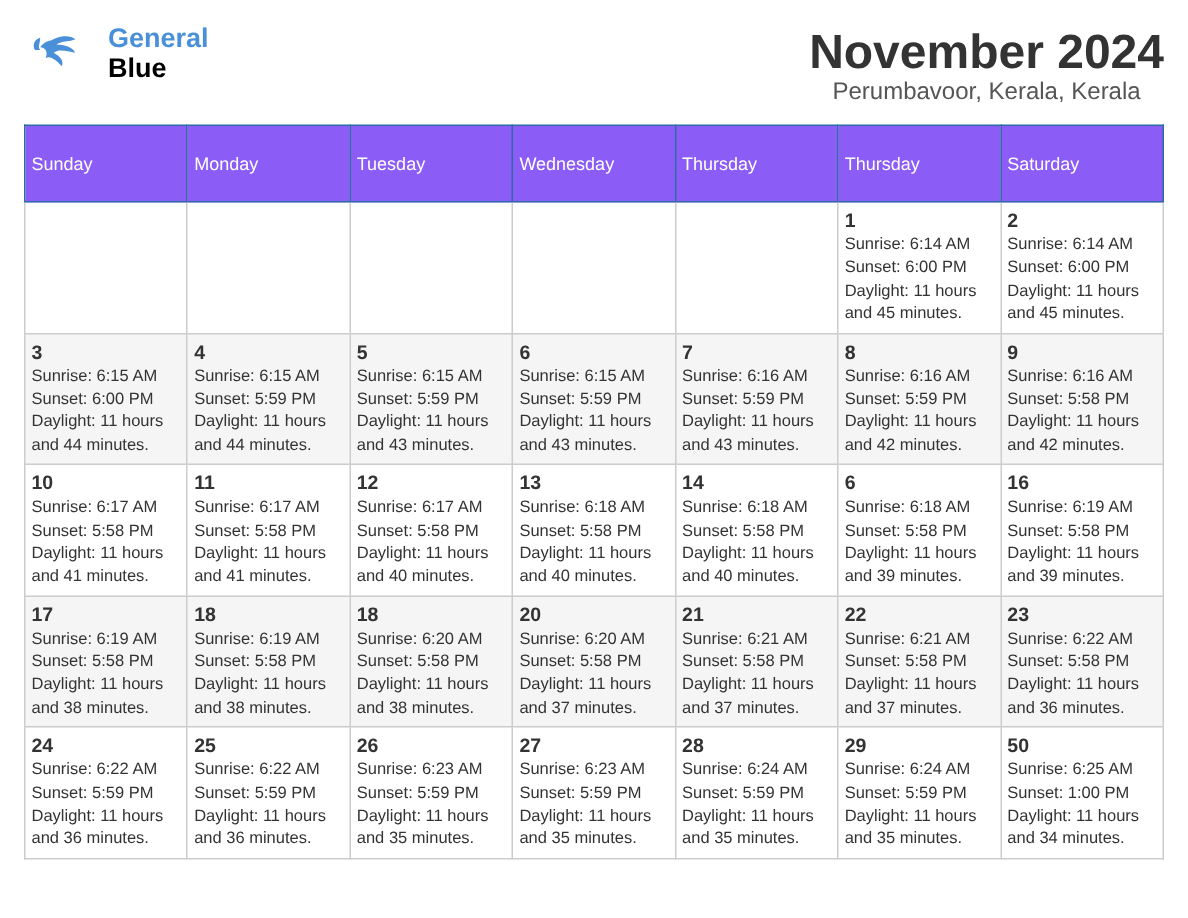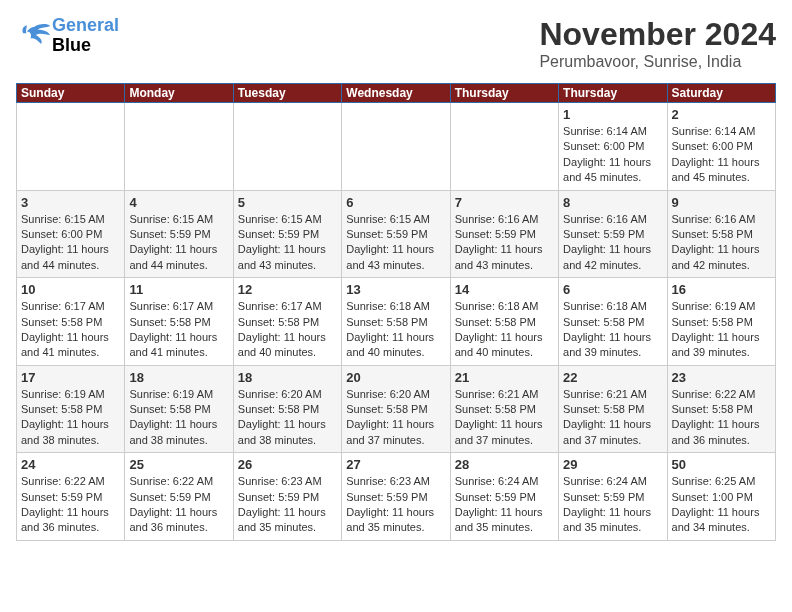--- a/index.html
+++ b/index.html
@@ -19,7 +19,7 @@
     .logo {
       display: flex;
       align-items: center;
-      gap: 0;
+      gap: 20px;
     }
     .logo-text {
       font-size: 18px;

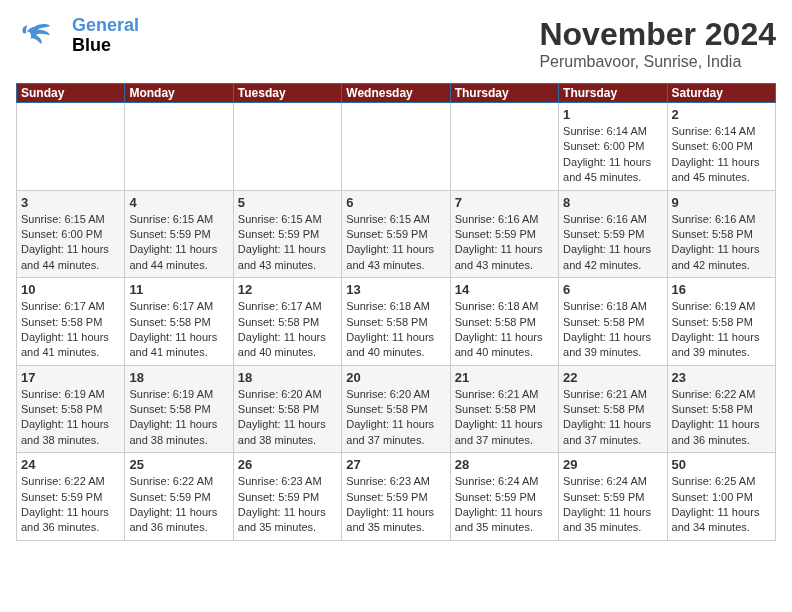--- a/index.html
+++ b/index.html
@@ -35,7 +35,7 @@
       height: 28px;
     }
     .title-block {
-      text-align: left;
+      text-align: center;
     }
     .month-year {
       font-size: 32px;

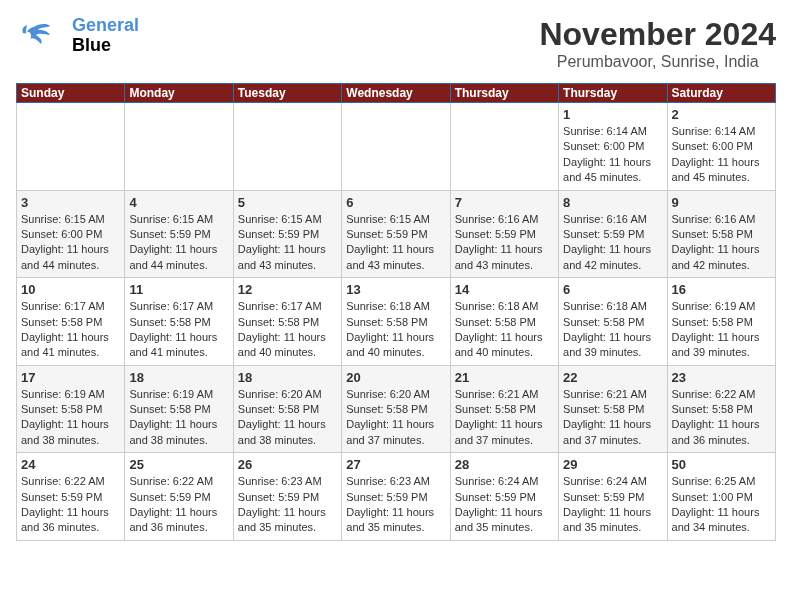--- a/index.html
+++ b/index.html
@@ -103,7 +103,7 @@
   </div>
   <div class="title-block">
     <div class="month-year">November 2024</div>
-    <div class="location">Perumbavoor, Sunrise, India</div>
+    <div class="location">Perumbavoor, Kerala, Kerala</div>
   </div>
 </div>
 

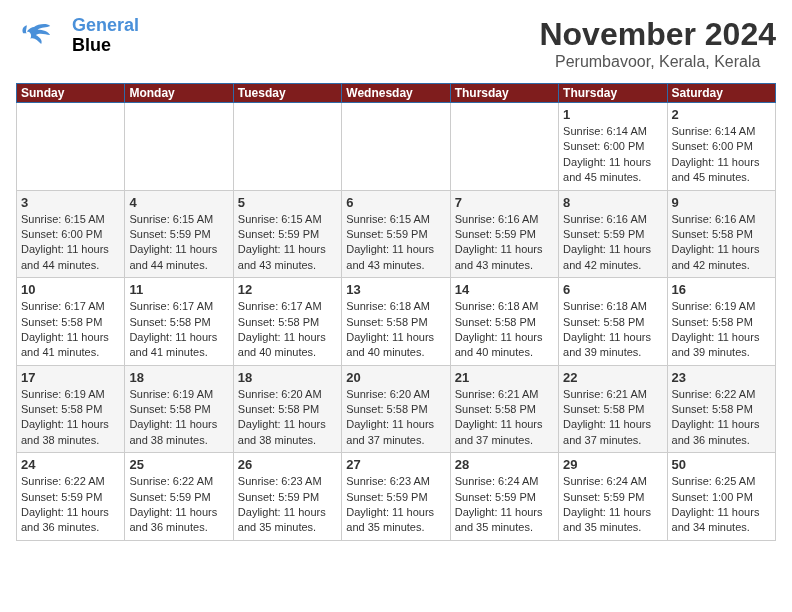--- a/index.html
+++ b/index.html
@@ -52,11 +52,11 @@
       table-layout: fixed;
     }
     thead tr th {
-      background-color: #7f1d1d;
+      background-color: #8b5cf6;
       color: #fff;
       font-size: 12px;
-      font-weight: bold;
-      padding: 2px 4px;
+      font-weight: normal;
+      padding: 18px 4px;
       text-align: left;
       border: 1px solid #2e6aa8;
     }

